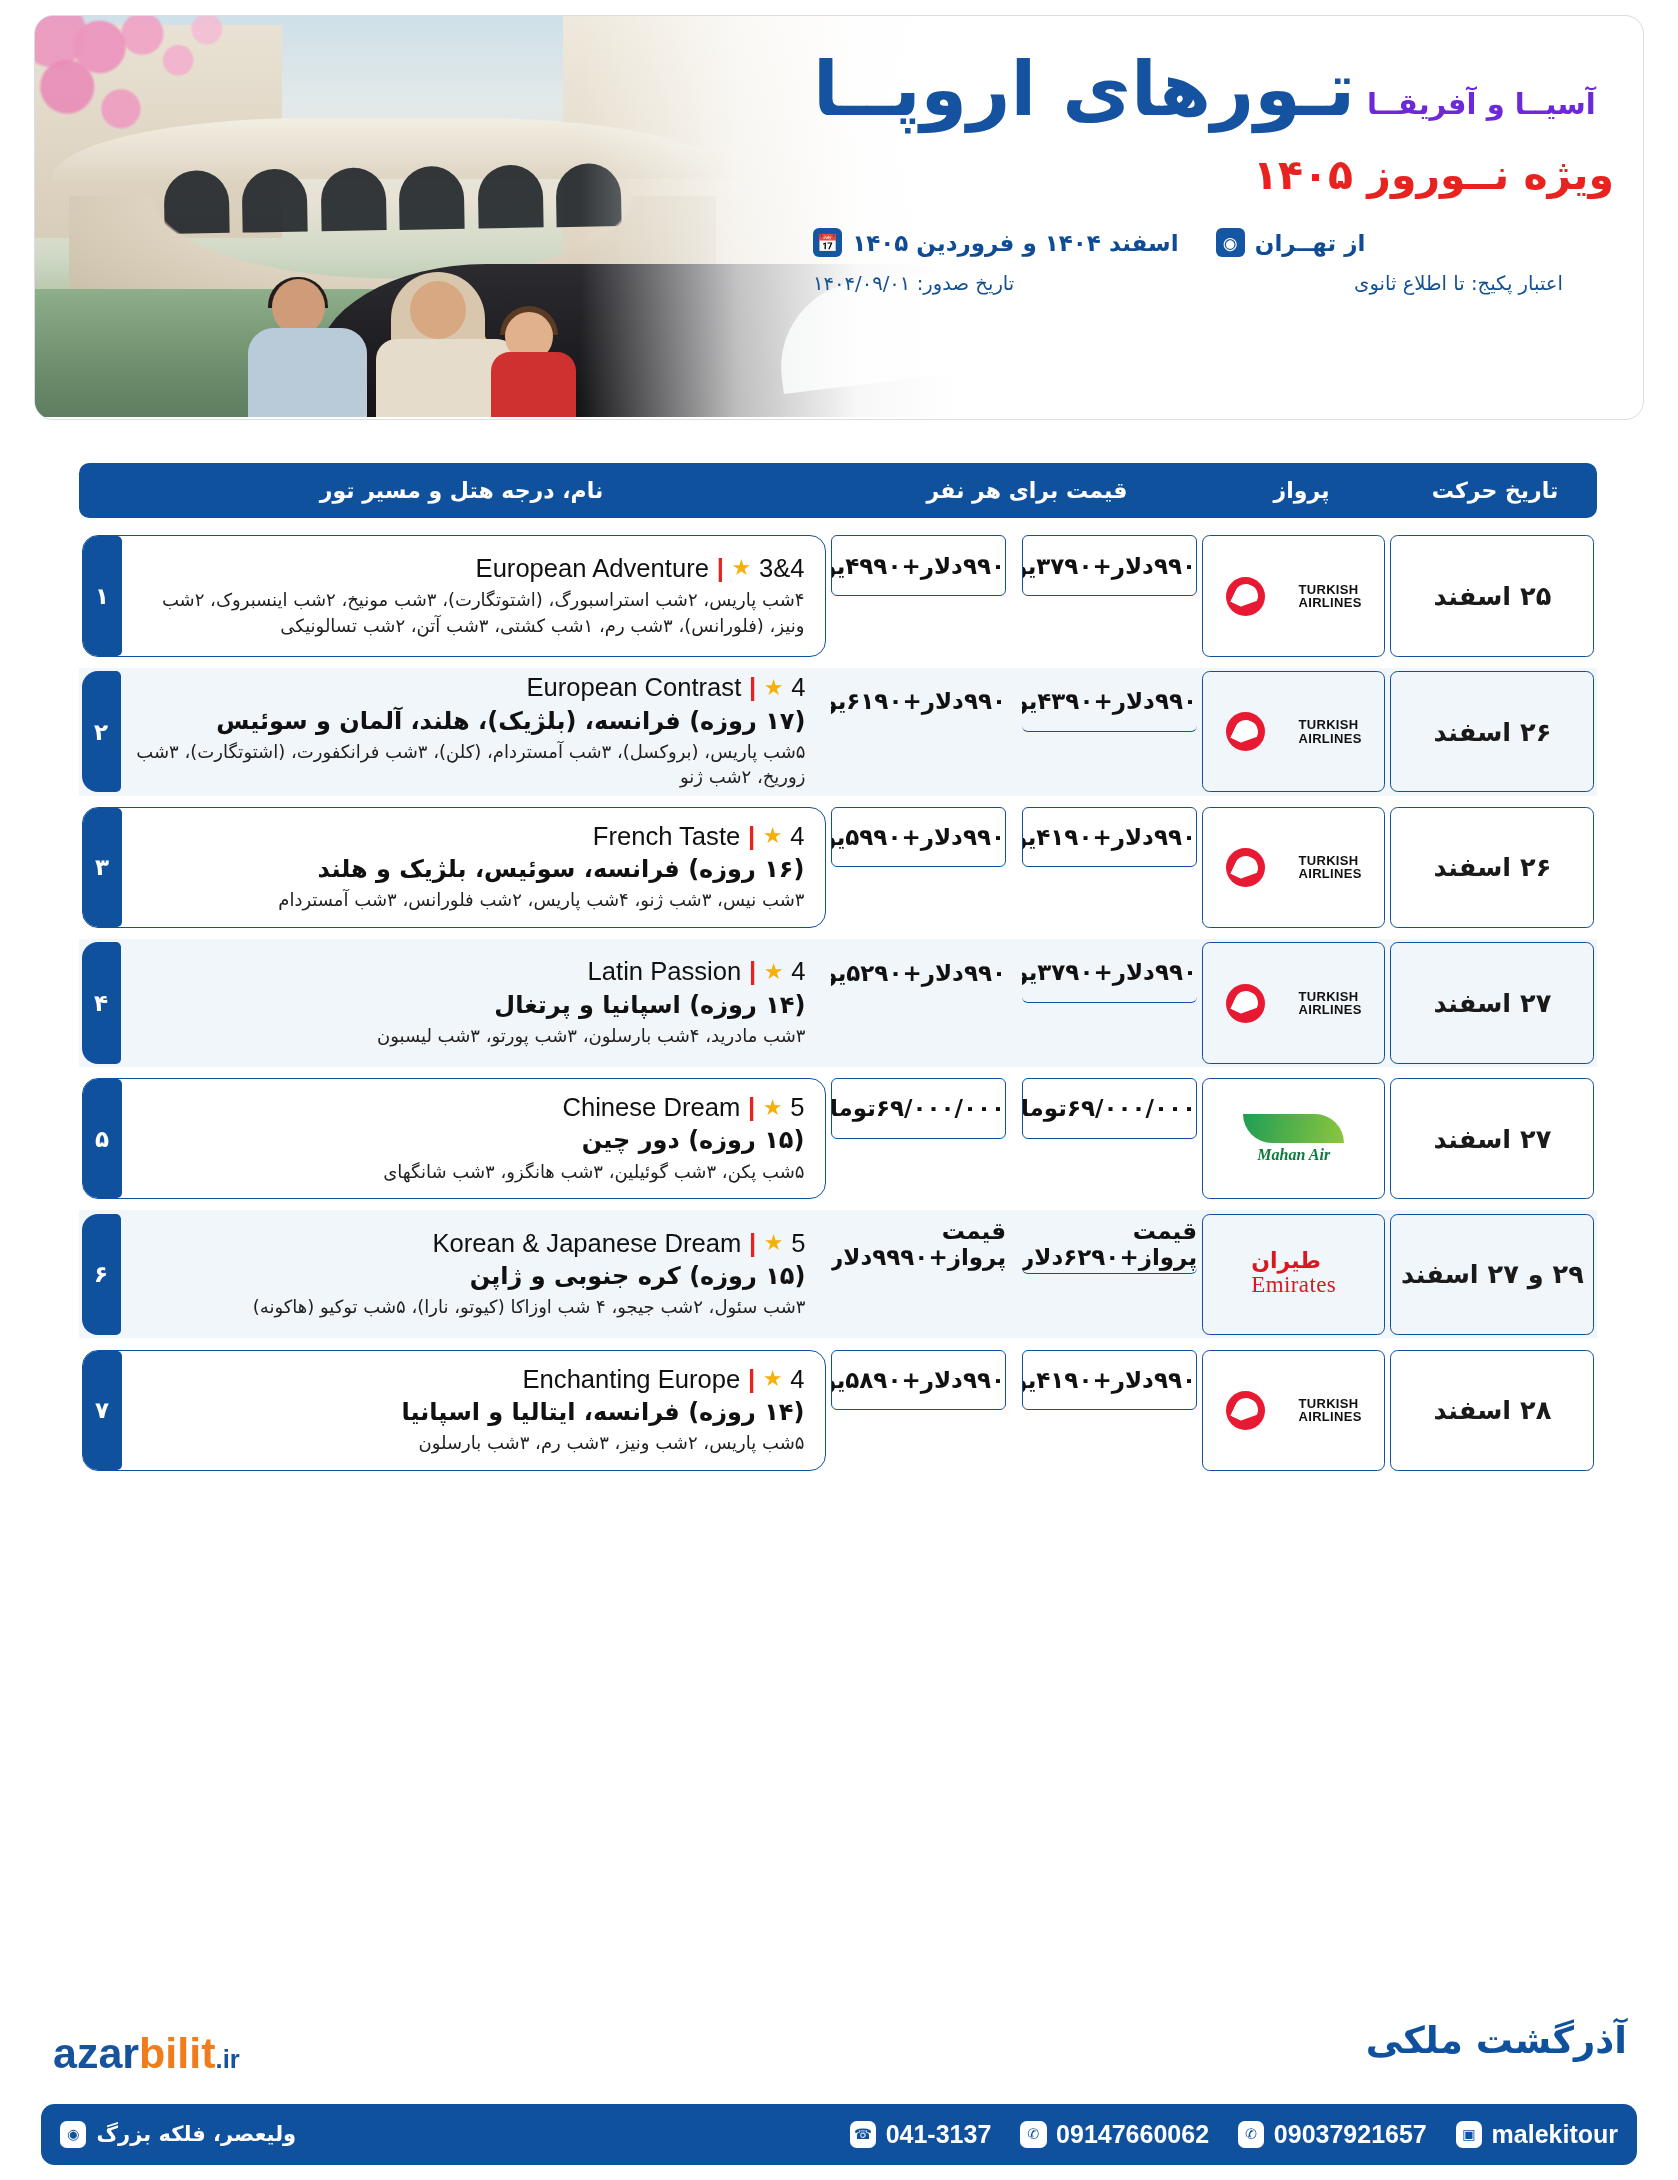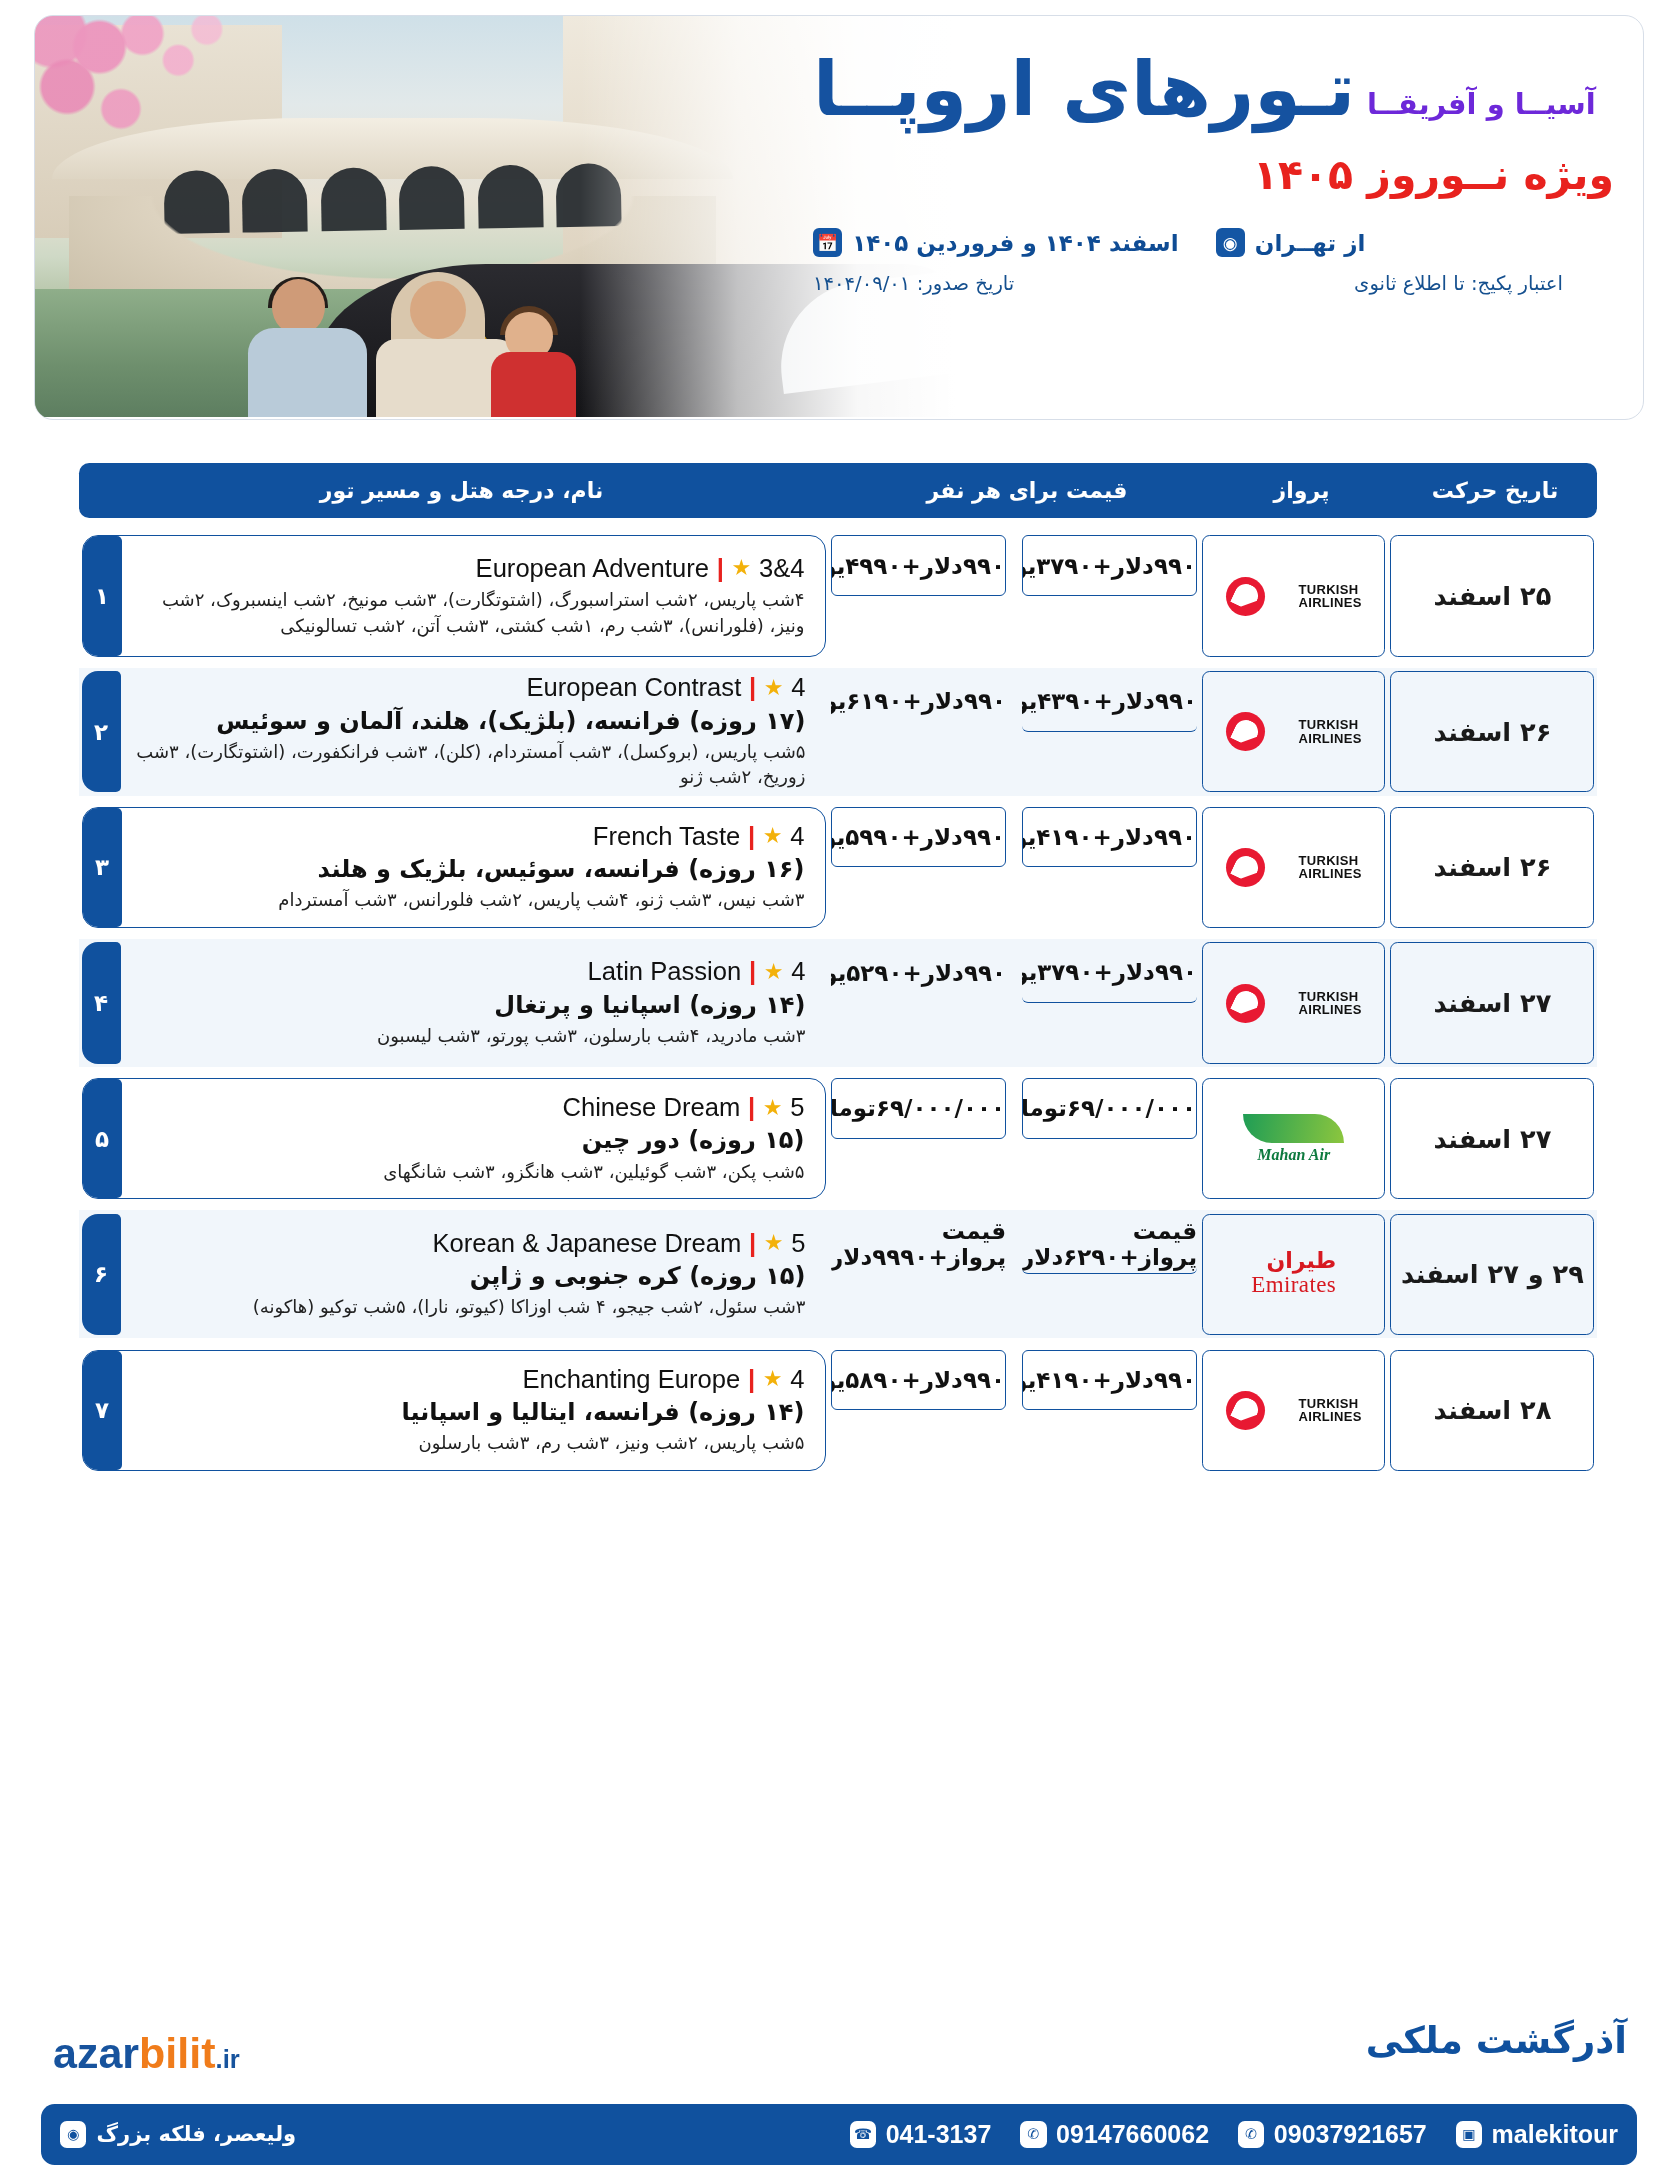--- a/index.html
+++ b/index.html
@@ -195,7 +195,7 @@
   .logo-mahan { text-align:center; }
   .mahan-swoosh { width:101px; height:29px; background:linear-gradient(100deg,#1f9d55,#8cc63e); border-radius: 0 34px 0 34px; margin:0 auto 3.4px; }
   .mahan-en { font-family:"Liberation Serif",serif; font-size:16px; font-weight:bold; color:#0d7a3e; font-style:italic; }
-  .logo-emirates { text-align:right; }
+  .logo-emirates { text-align:left; }
   .em-ar { font-size:22px; color:#d71921; font-weight:bold; line-height:1; }
   .em-en { font-family:"Liberation Serif",serif; font-size:23px; color:#d71921; letter-spacing:0.4px; }
 

